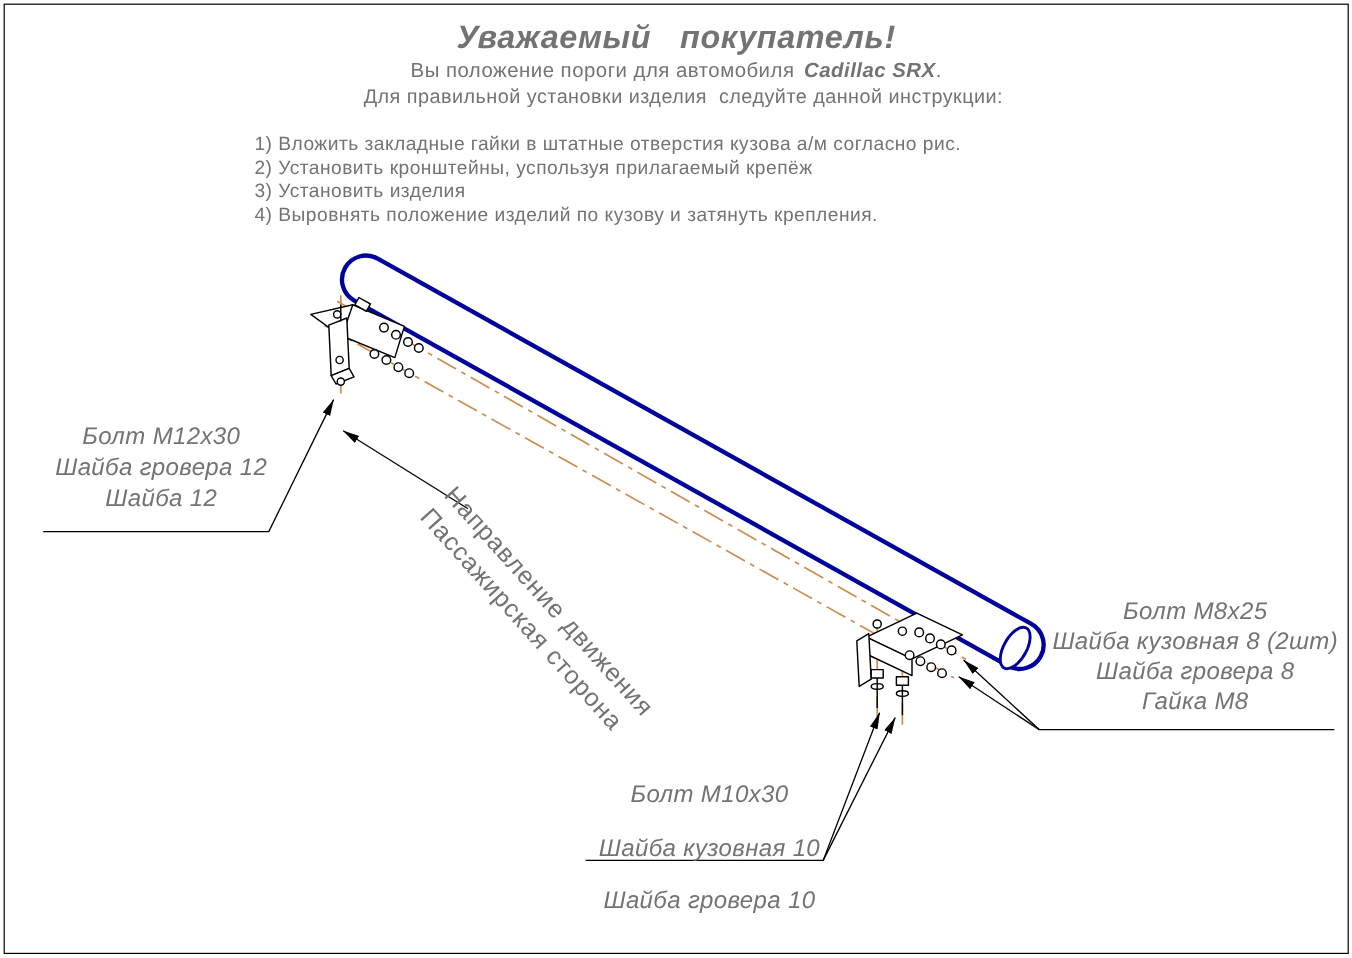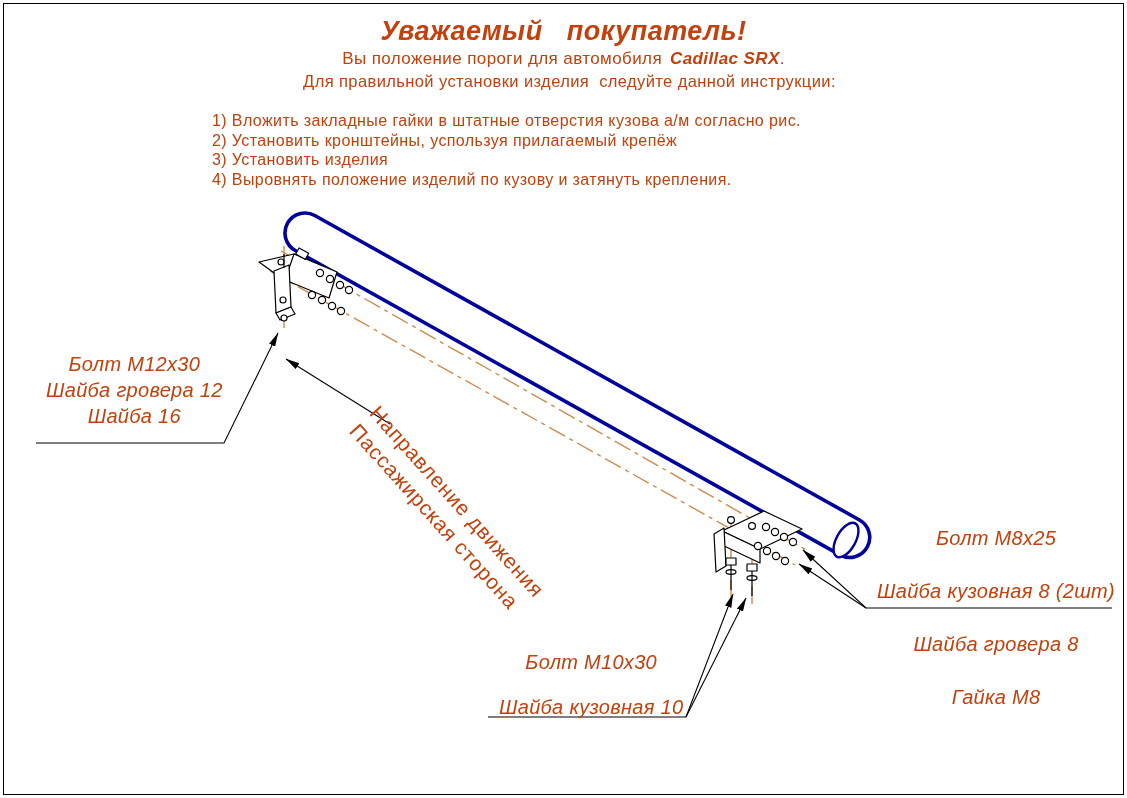--- a/index.html
+++ b/index.html
@@ -5,7 +5,7 @@
   html,body{margin:0;padding:0;background:#fff;}
   .page{
     position:relative;width:1127px;height:798px;background:#ffffff;
-    font-family:"Liberation Sans",sans-serif;color:#c2410c;overflow:hidden;
+    font-family:"Liberation Sans",sans-serif;color:#737373;overflow:hidden;
   }
   .frame{position:absolute;inset:3px;border:1.6px solid #000;pointer-events:none;}
   .hdr-title{

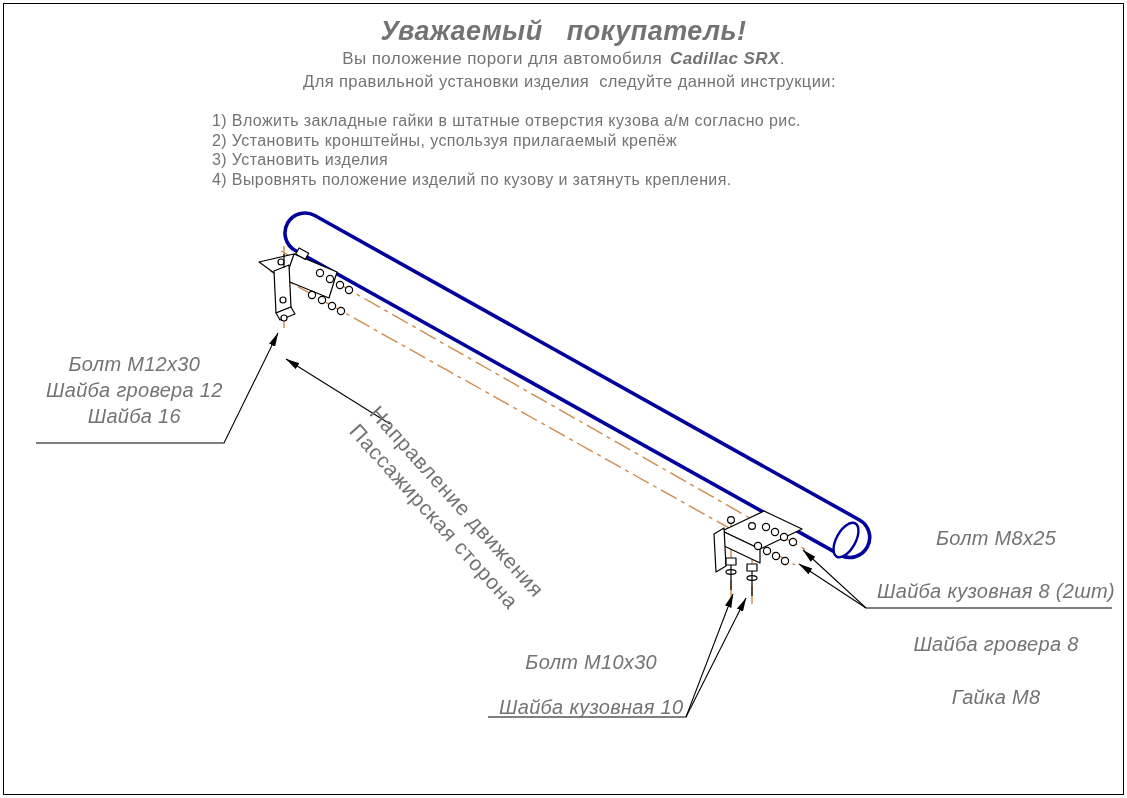--- a/index.html
+++ b/index.html
@@ -142,7 +142,7 @@
   <div class="callout" style="left:46px;top:351px;">
     <div class="cl">Болт М12х30</div>
     <div class="cl">Шайба гровера 12</div>
-    <div class="cl">Шайба 16</div>
+    <div class="cl">Шайба 12</div>
   </div>
 
   <div class="callout callout-right" style="left:877px;top:498px;">

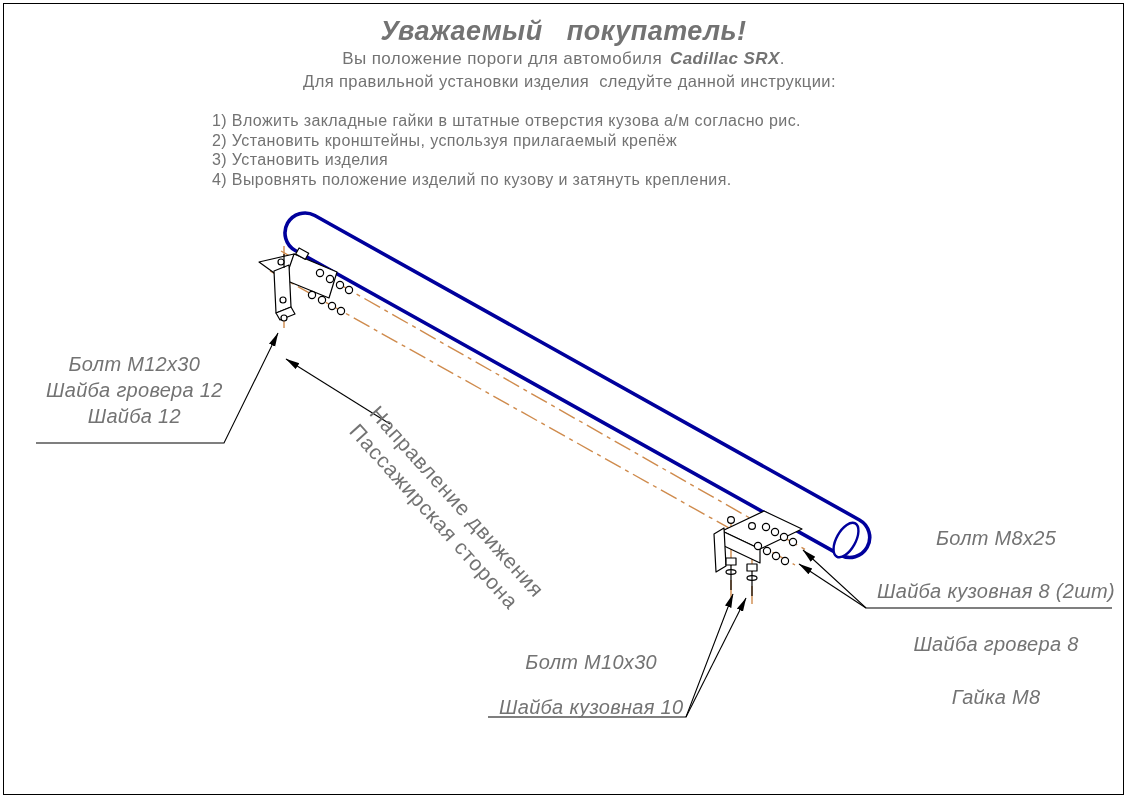--- a/index.html
+++ b/index.html
@@ -30,7 +30,7 @@
     position:absolute;font-style:italic;font-size:20px;letter-spacing:.3px;white-space:nowrap;text-align:center;
   }
   .callout .cl{height:26px;line-height:26px;}
-  .callout-right .cl{height:25px;line-height:25px;margin-top:28px;}
+  .callout-right .cl{height:25px;line-height:25px;}
   .callout-bottom .cl{height:27.5px;line-height:27.5px;margin-top:17px;}
   .direction-label{
     position:absolute;left:384px;top:400px;font-size:21px;letter-spacing:.8px;

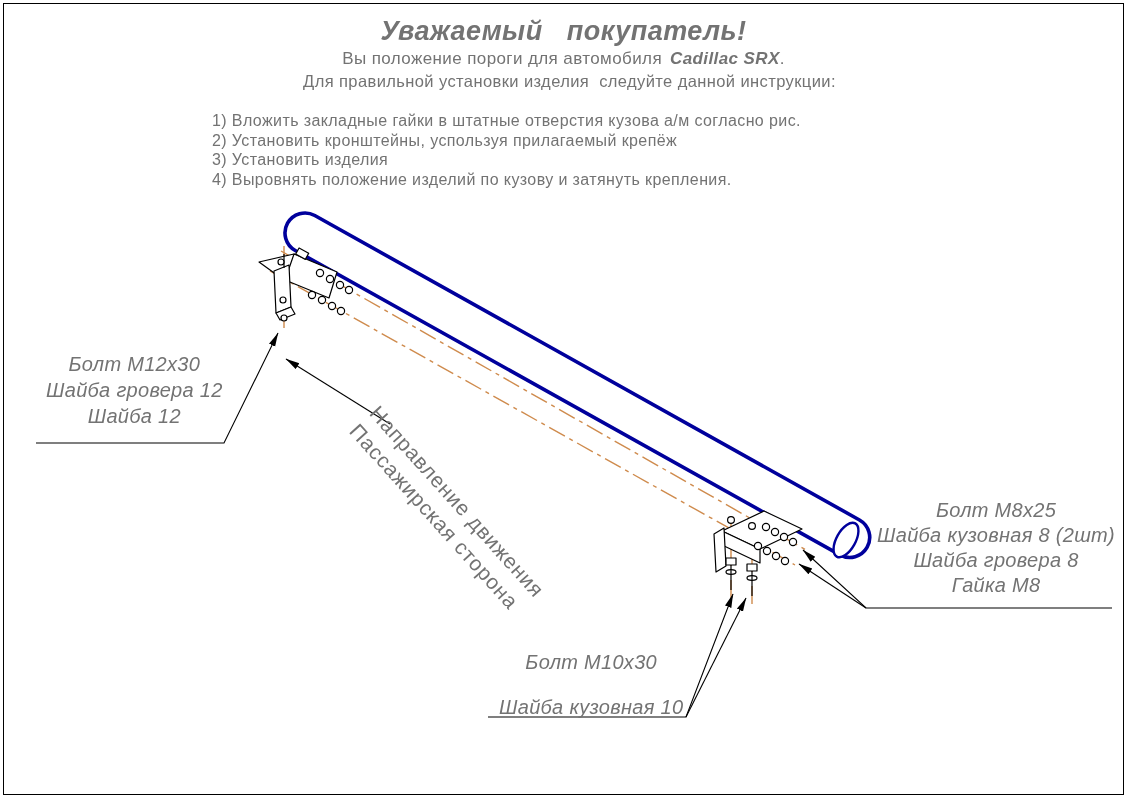--- a/index.html
+++ b/index.html
@@ -155,6 +155,7 @@
   <div class="callout callout-bottom" style="left:499px;top:632px;">
     <div class="cl">Болт М10х30</div>
     <div class="cl">Шайба кузовная 10</div>
+    <div class="cl">Шайба гровера 10</div>
   </div>
 
   <div class="direction-label">

